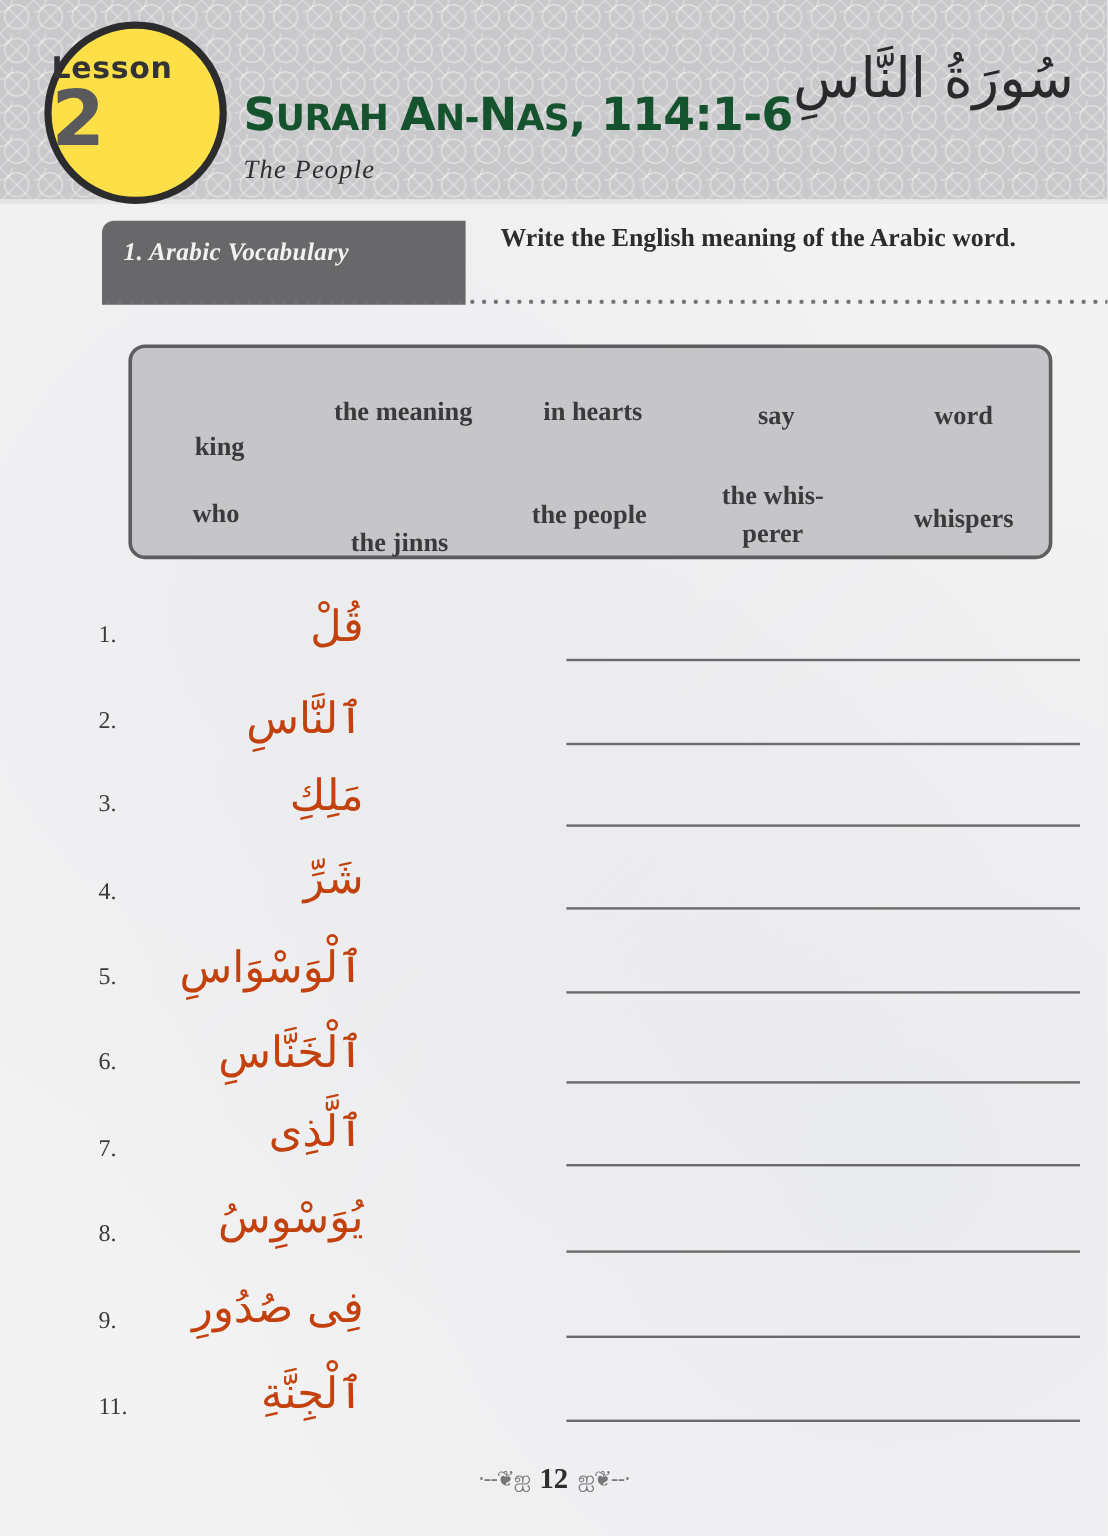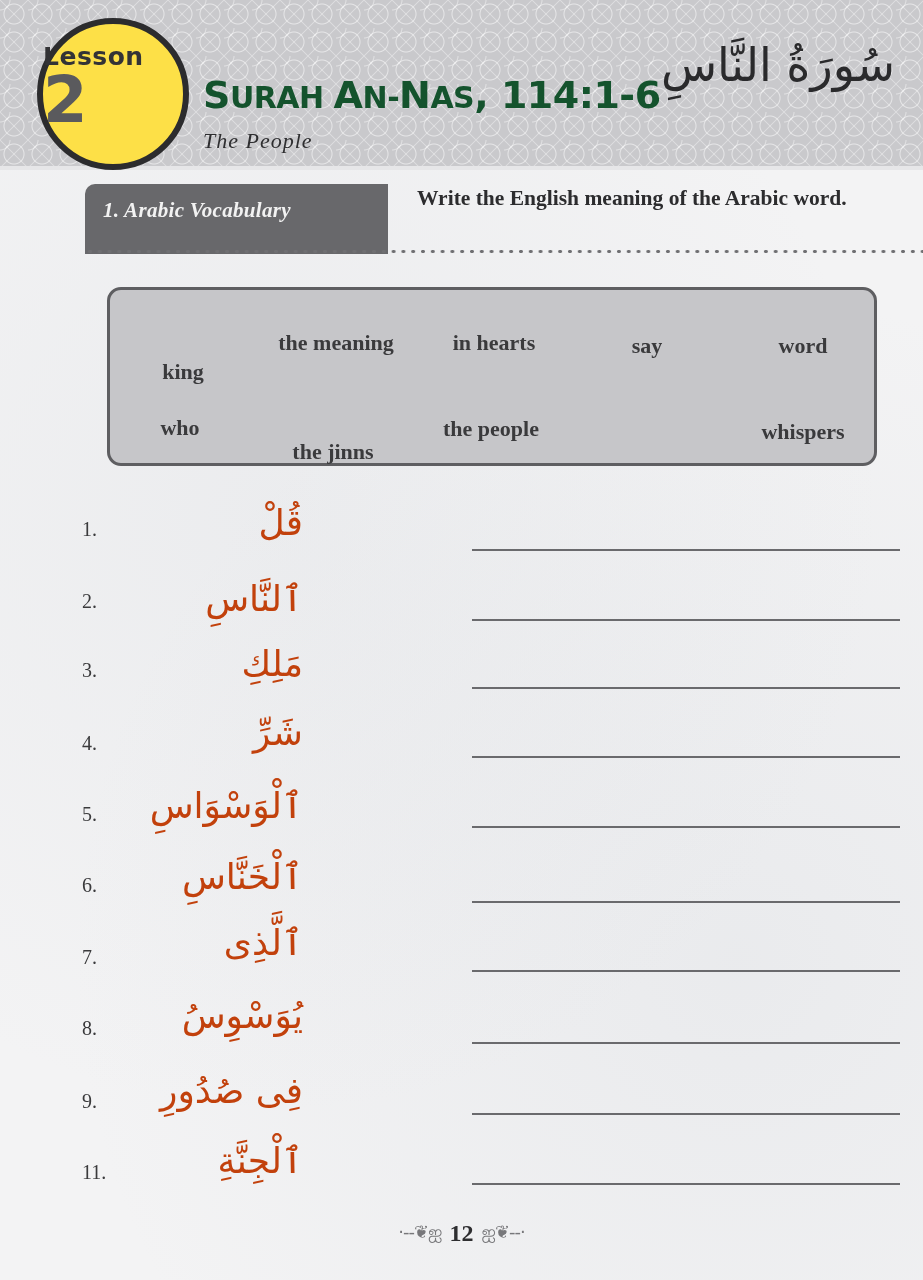--- a/index.html
+++ b/index.html
@@ -155,6 +155,7 @@
   <div class="wb-word" style="left:70px; top:122px;text-align:center;">who</div>
   <div class="wb-word" style="left:223px; top:122px;margin-top:24px;">the jinns</div>
   <div class="wb-word" style="left:381px; top:123px;">the people</div>
+  <div class="wb-word two-line" style="left:534px; top:107px;">the whis- perer</div>
   <div class="wb-word" style="left:693px; top:126px;">whispers</div>
 </div>
 

